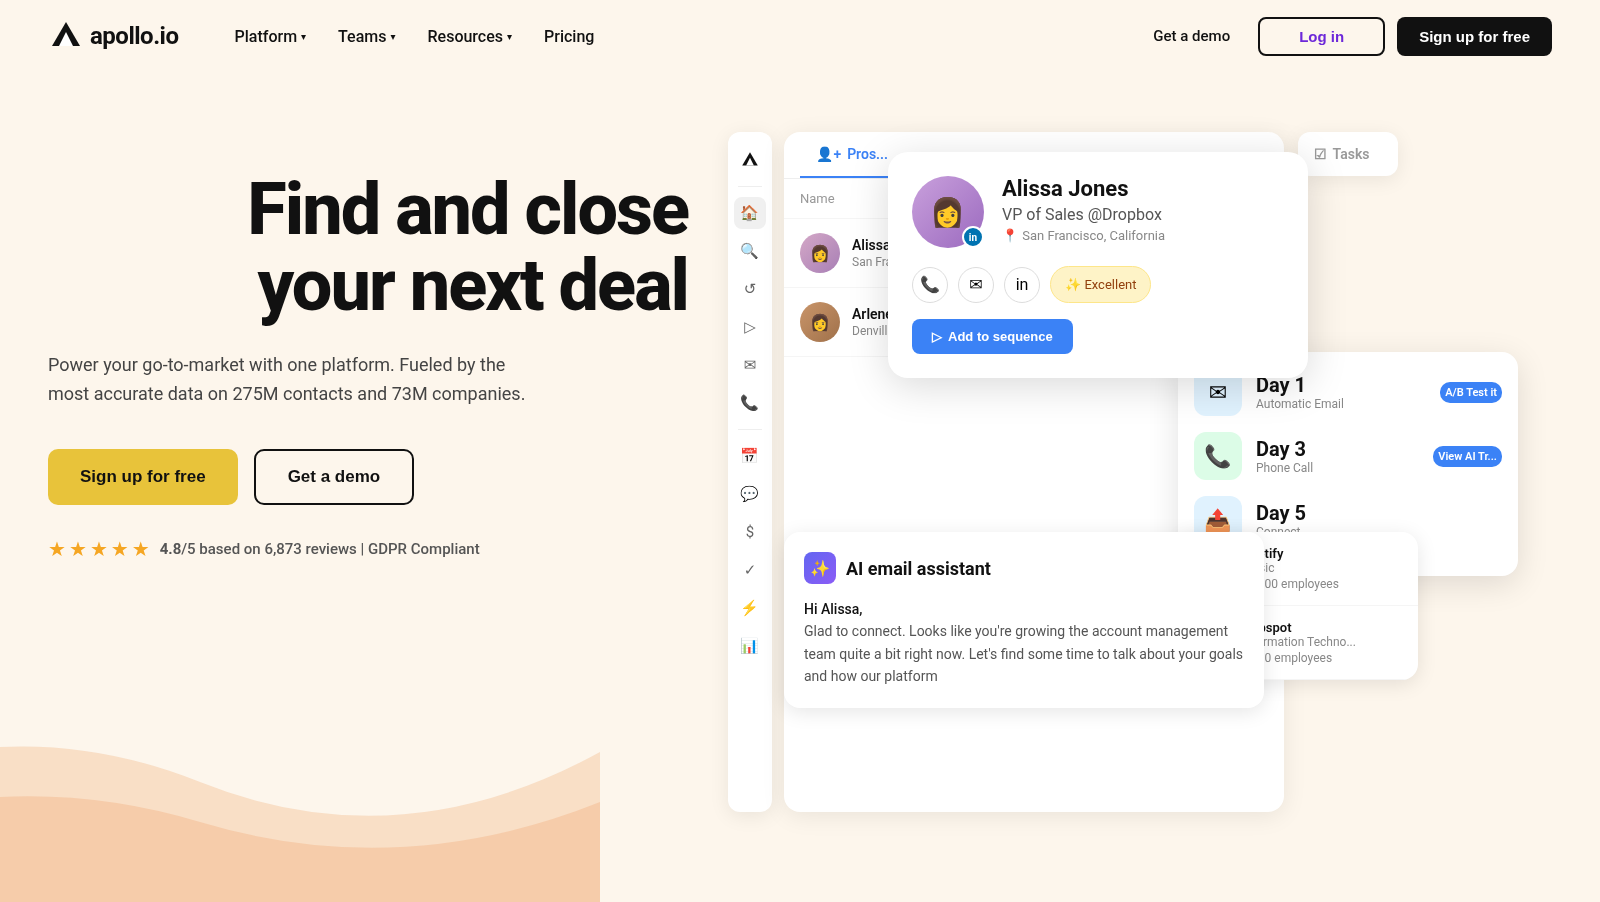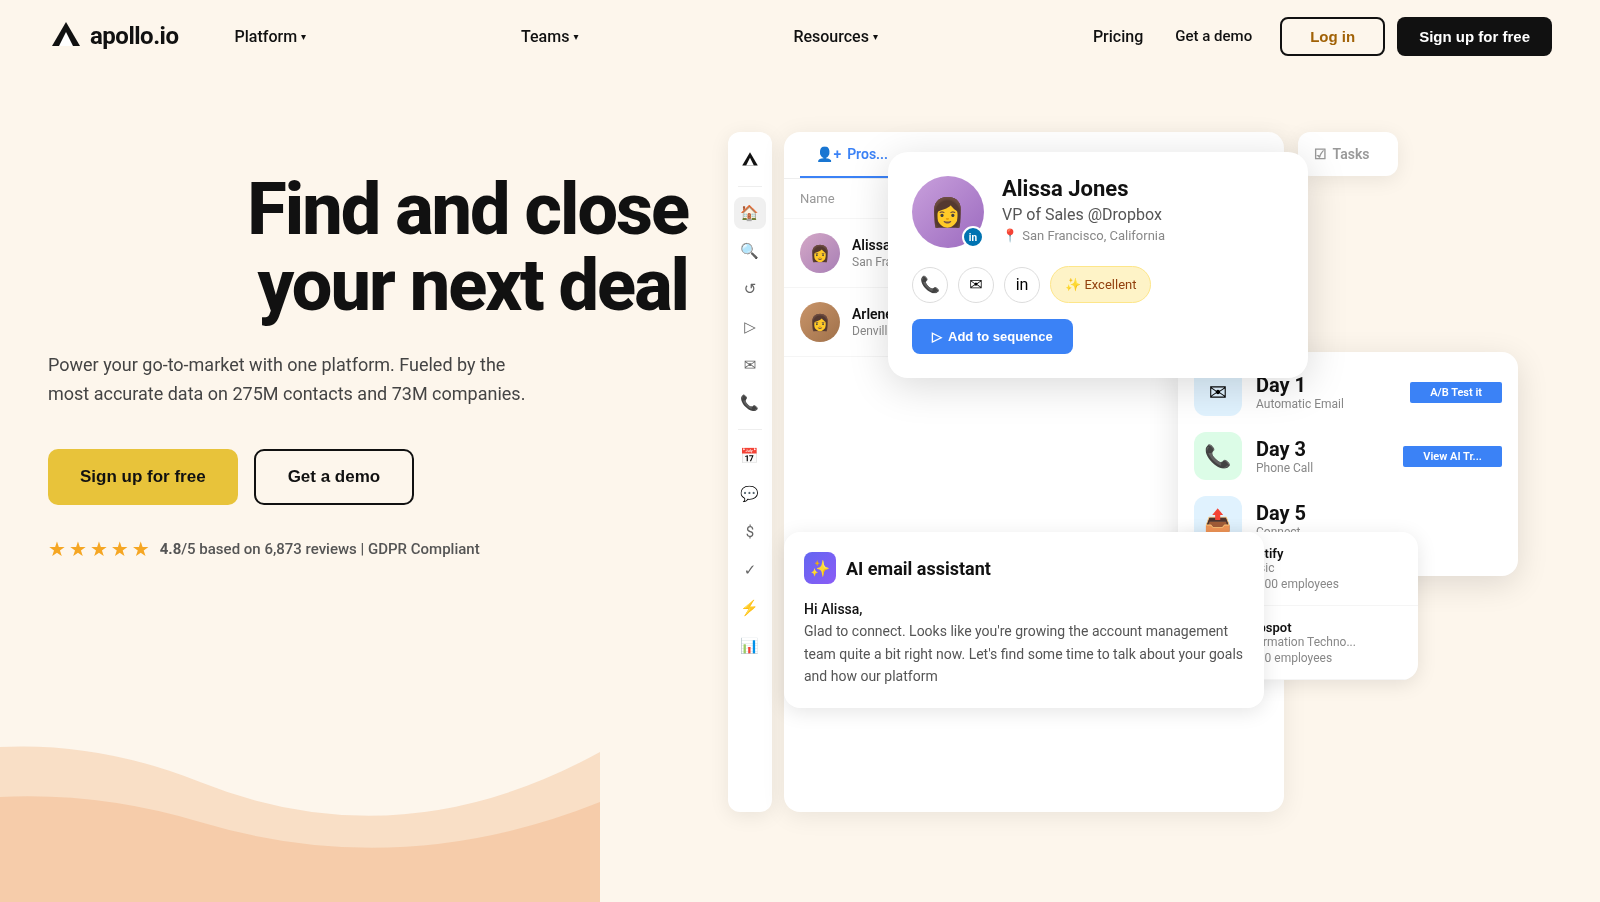--- a/index.html
+++ b/index.html
@@ -44,7 +44,6 @@
       align-items: center;
       gap: 0;
       flex: 1;
-      justify-content: space-between;
     }
     .nav-link {
       display: flex;

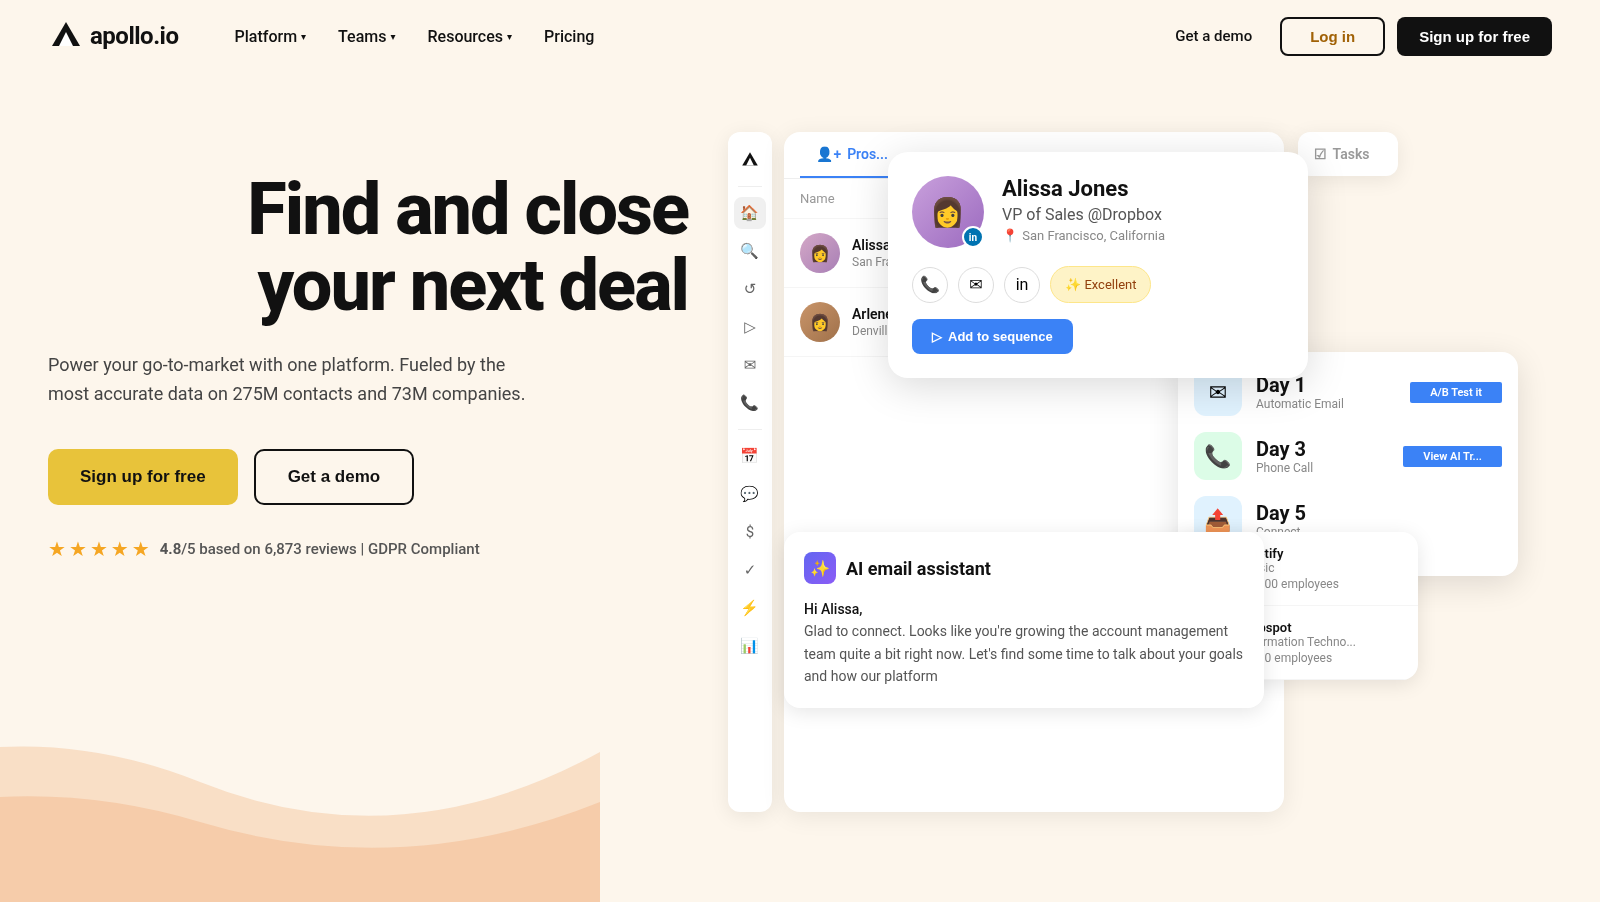--- a/index.html
+++ b/index.html
@@ -76,10 +76,10 @@
     .btn-login {
       font-size: 15px;
       font-weight: 600;
-      color: #a16207;
+      color: #6d28d9;
       border: 2px solid #111;
       border-radius: 8px;
-      padding: 9px 28px;
+      padding: 9px 39px;
       cursor: pointer;
       background: transparent;
     }

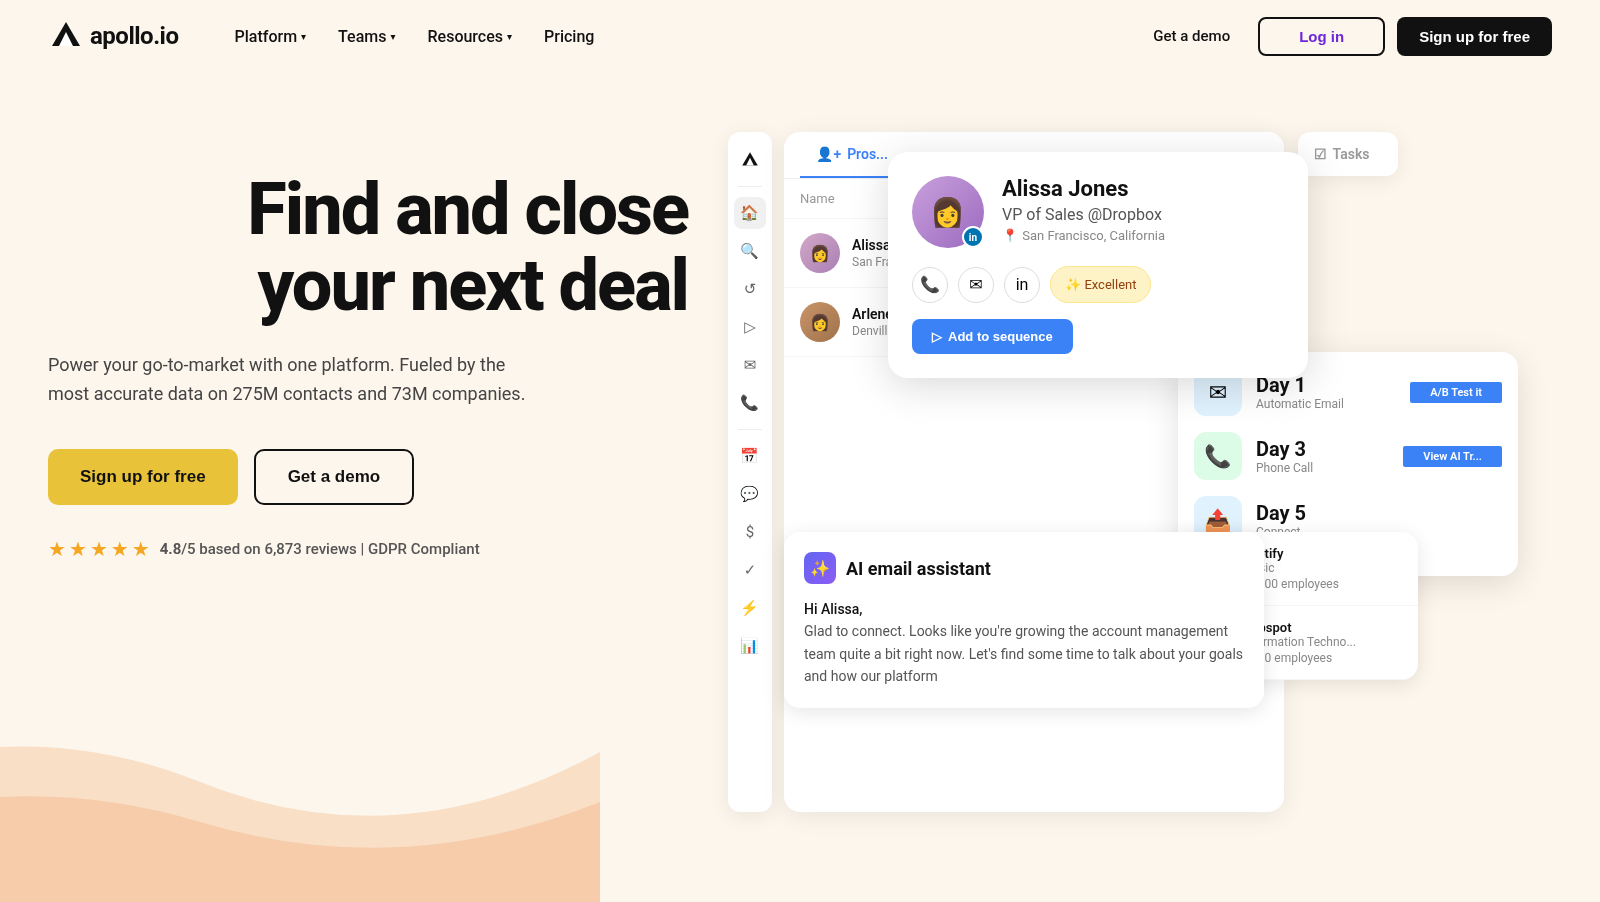--- a/index.html
+++ b/index.html
@@ -419,8 +419,8 @@
     .seq-badge {
       font-size: 11px;
       font-weight: 600;
-      padding: 4px 20px;
-      border-radius: 2px;
+      padding: 4px 5px;
+      border-radius: 10px;
       white-space: nowrap;
     }
     .badge-ab { background: #3b82f6; color: #fff; }

